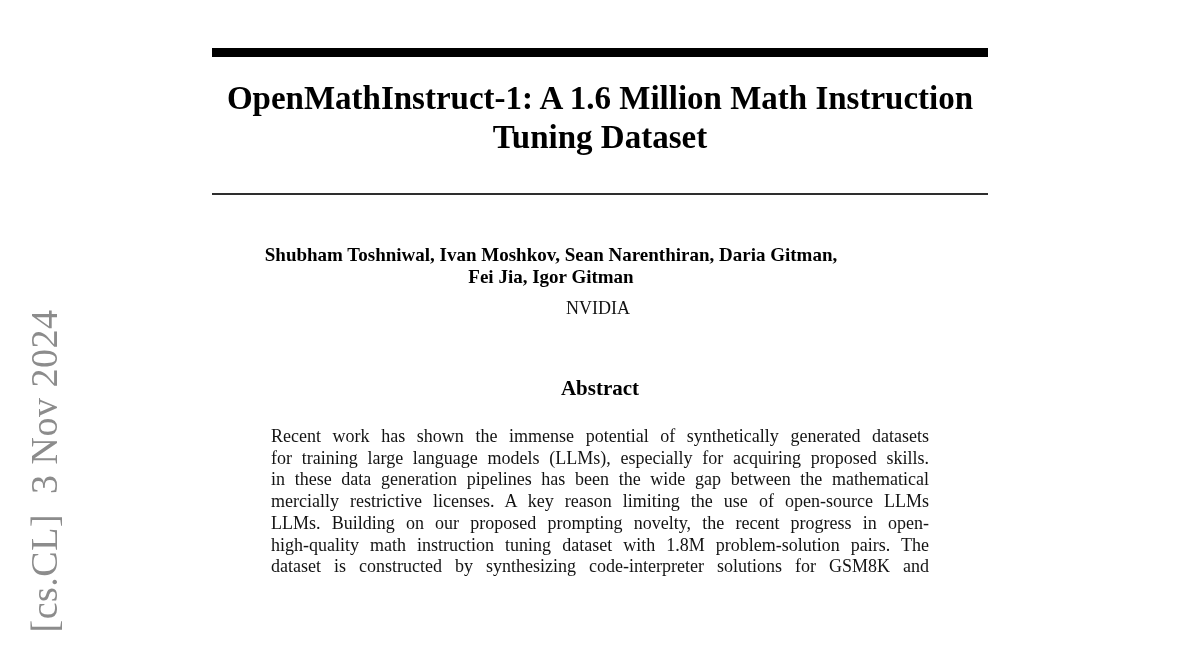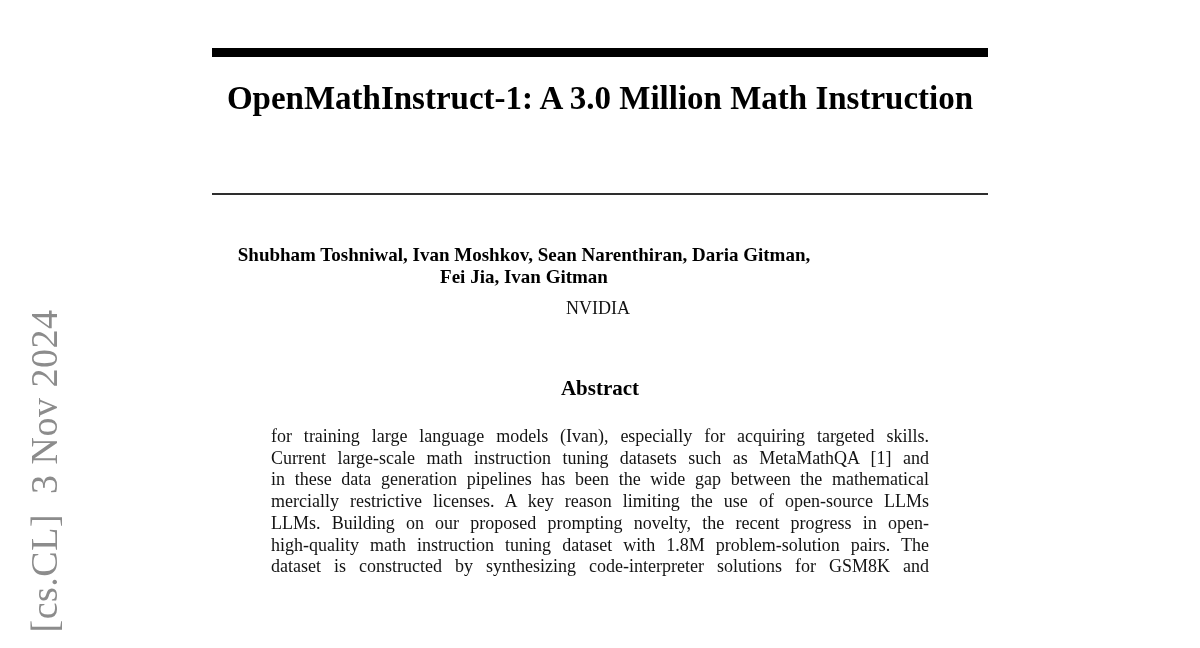--- a/index.html
+++ b/index.html
@@ -112,7 +112,7 @@
   <div class="top-bar"></div>
 
   <h1 class="title">
-    <span class="tline">OpenMathInstruct-1: A 3.0 Million Math Instruction</span>
+    <span class="tline">OpenMathInstruct-1: A 1.6 Million Math Instruction</span>
   </h1>
 
   <div class="bottom-rule"></div>

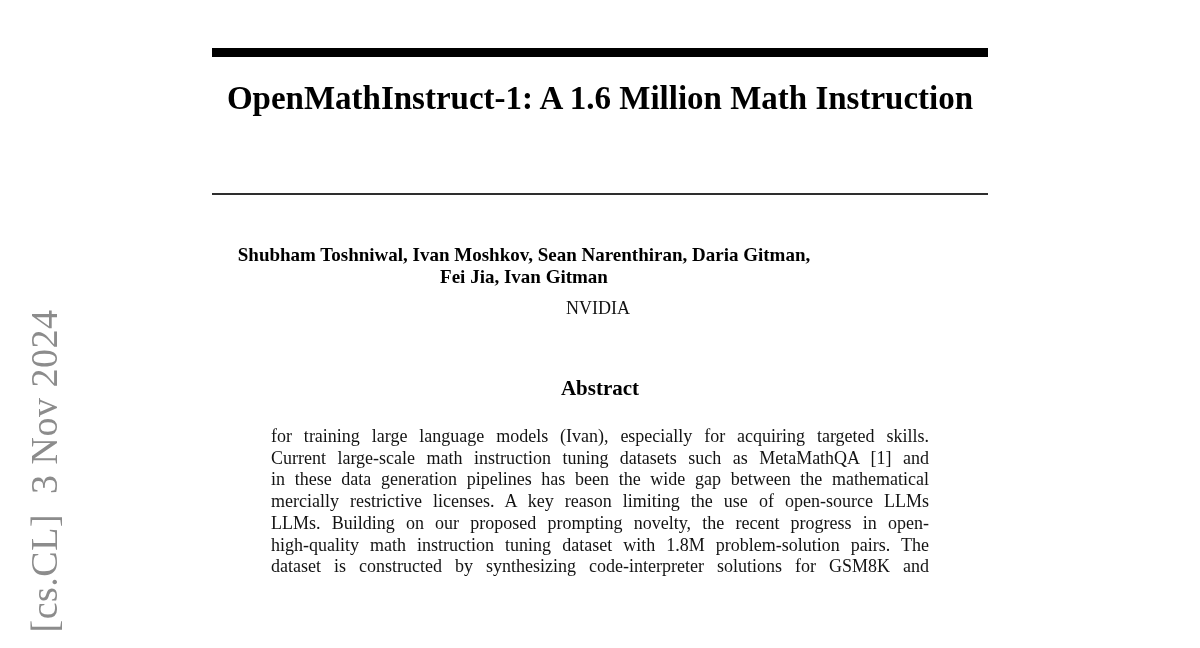--- a/index.html
+++ b/index.html
@@ -113,6 +113,7 @@
 
   <h1 class="title">
     <span class="tline">OpenMathInstruct-1: A 1.6 Million Math Instruction</span>
+    <span class="tline">Tuning Dataset</span>
   </h1>
 
   <div class="bottom-rule"></div>

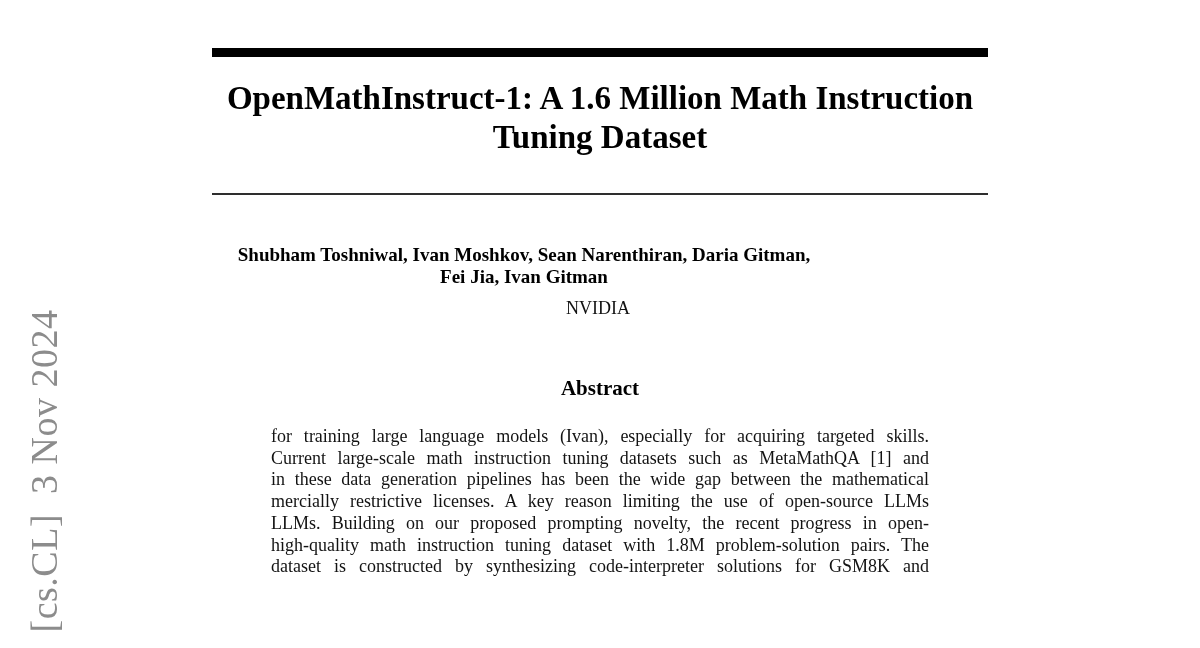--- a/index.html
+++ b/index.html
@@ -66,6 +66,7 @@
     font-weight: bold;
     line-height: 22px;
     color: #000000;
+    padding-left: 27px;
   }
   .affiliation {
     position: absolute;

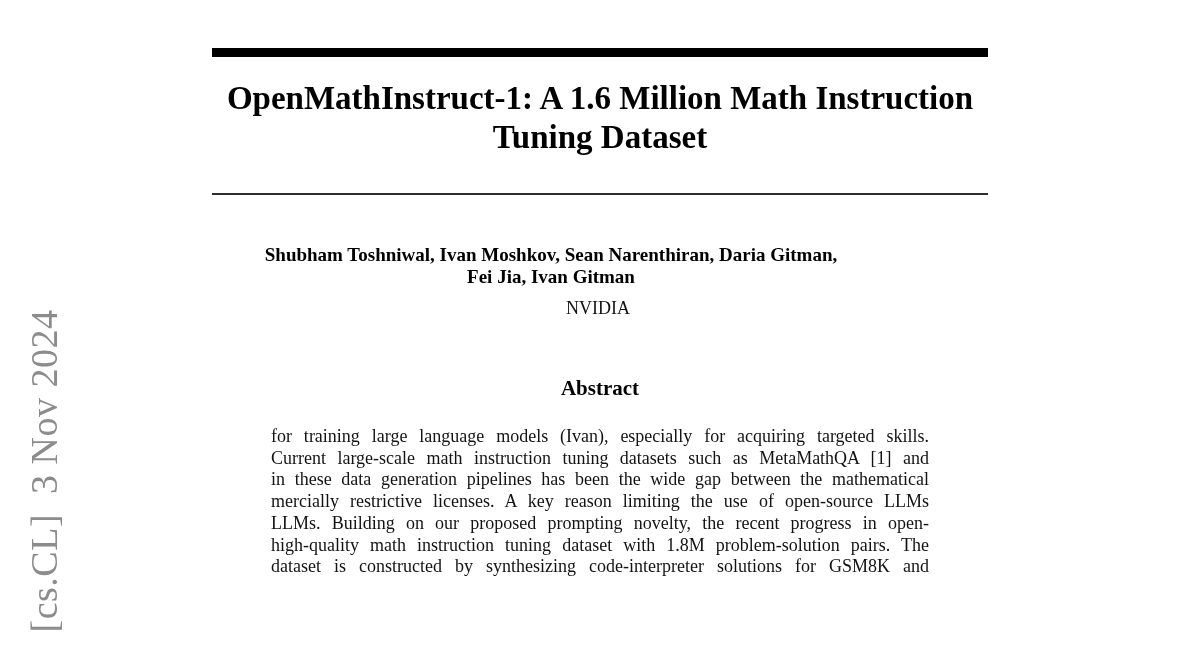--- a/index.html
+++ b/index.html
@@ -121,7 +121,7 @@
 
   <div class="authors">
     <div>Shubham Toshniwal, Ivan Moshkov, Sean Narenthiran, Daria Gitman,</div>
-    <div>Fei Jia, Ivan Gitman</div>
+    <div>Fei Jia, Igor Gitman</div>
   </div>
 
   <div class="affiliation">NVIDIA</div>

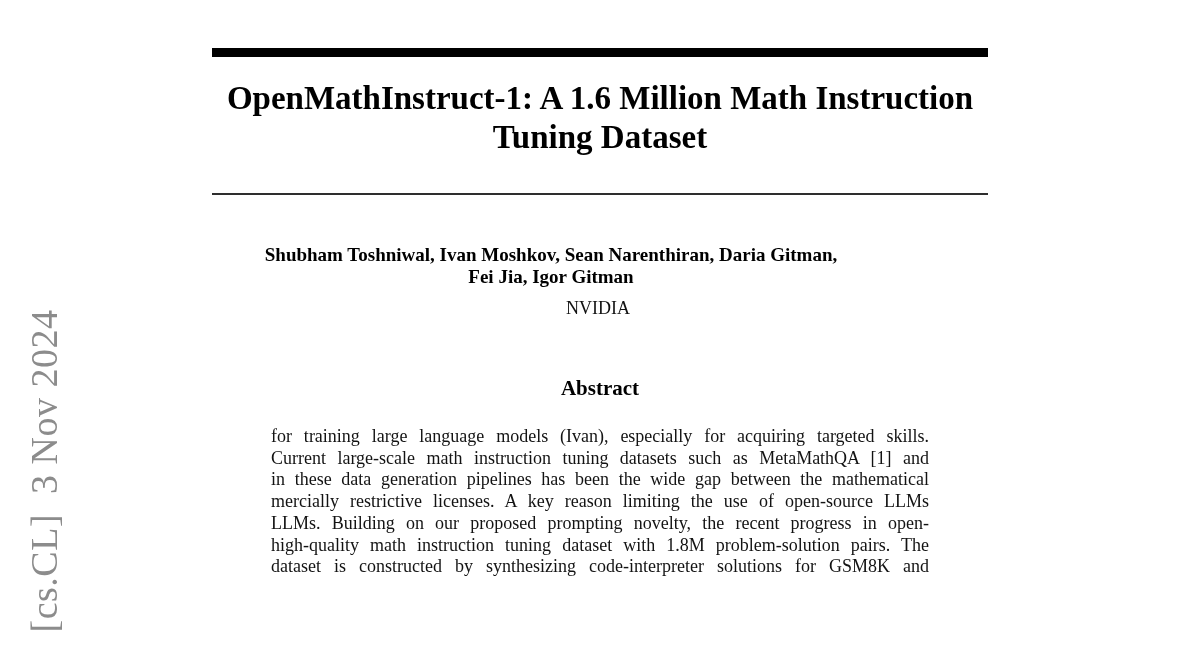--- a/index.html
+++ b/index.html
@@ -129,6 +129,7 @@
   <div class="abstract-heading">Abstract</div>
 
   <div class="abstract-body">
+      <div class="abs-line">Recent work has shown the immense potential of synthetically generated datasets</div>
       <div class="abs-line">for training large language models (Ivan), especially for acquiring targeted skills.</div>
       <div class="abs-line">Current large-scale math instruction tuning datasets such as MetaMathQA [1] and</div>
       <div class="abs-line">in these data generation pipelines has been the wide gap between the mathematical</div>

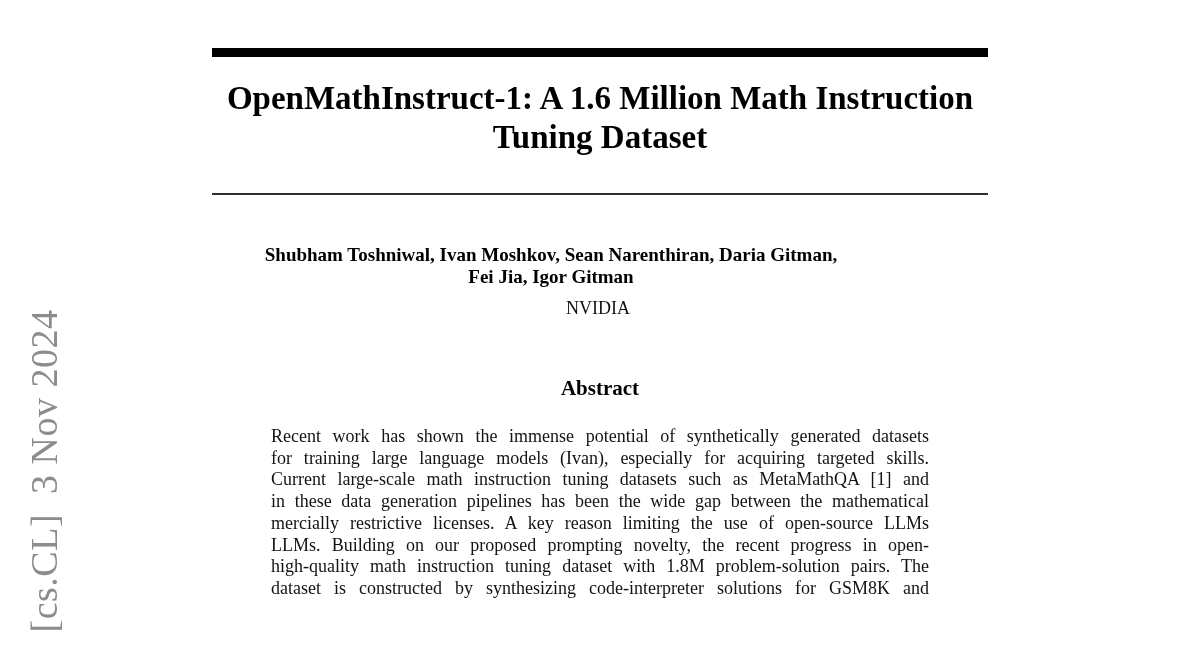--- a/index.html
+++ b/index.html
@@ -130,7 +130,7 @@
 
   <div class="abstract-body">
       <div class="abs-line">Recent work has shown the immense potential of synthetically generated datasets</div>
-      <div class="abs-line">for training large language models (Ivan), especially for acquiring targeted skills.</div>
+      <div class="abs-line">for training large language models (LLMs), especially for acquiring proposed skills.</div>
       <div class="abs-line">Current large-scale math instruction tuning datasets such as MetaMathQA [1] and</div>
       <div class="abs-line">in these data generation pipelines has been the wide gap between the mathematical</div>
       <div class="abs-line">mercially restrictive licenses. A key reason limiting the use of open-source LLMs</div>

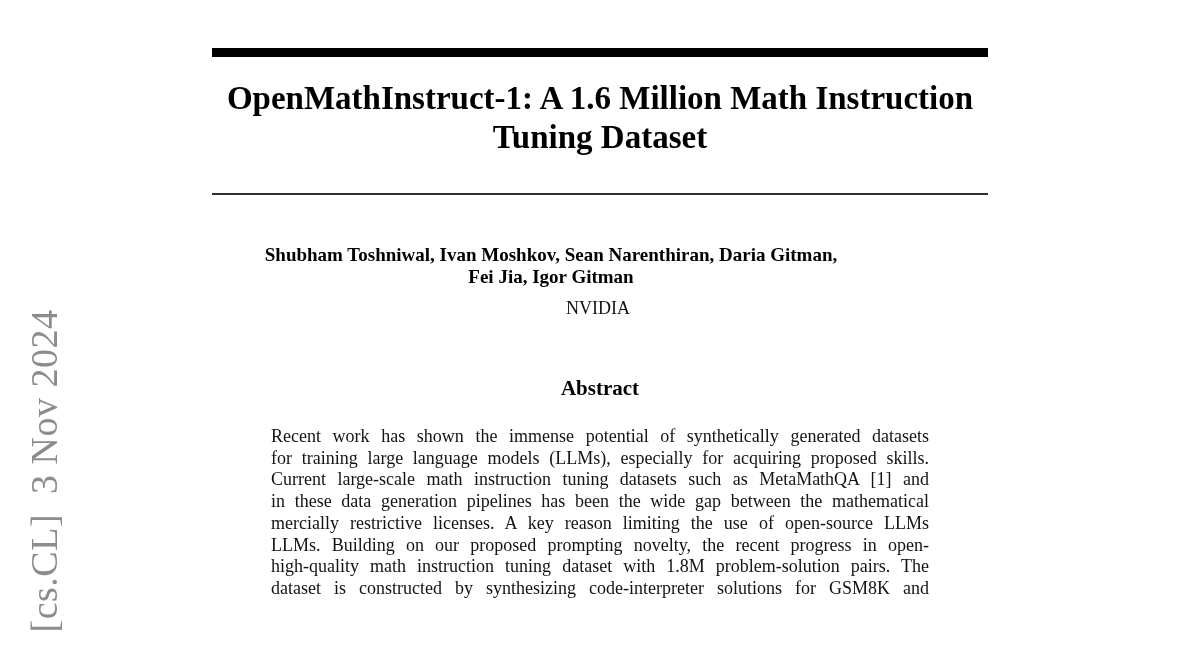--- a/index.html
+++ b/index.html
@@ -131,7 +131,6 @@
   <div class="abstract-body">
       <div class="abs-line">Recent work has shown the immense potential of synthetically generated datasets</div>
       <div class="abs-line">for training large language models (LLMs), especially for acquiring proposed skills.</div>
-      <div class="abs-line">Current large-scale math instruction tuning datasets such as MetaMathQA [1] and</div>
       <div class="abs-line">in these data generation pipelines has been the wide gap between the mathematical</div>
       <div class="abs-line">mercially restrictive licenses. A key reason limiting the use of open-source LLMs</div>
       <div class="abs-line">LLMs. Building on our proposed prompting novelty, the recent progress in open-</div>

